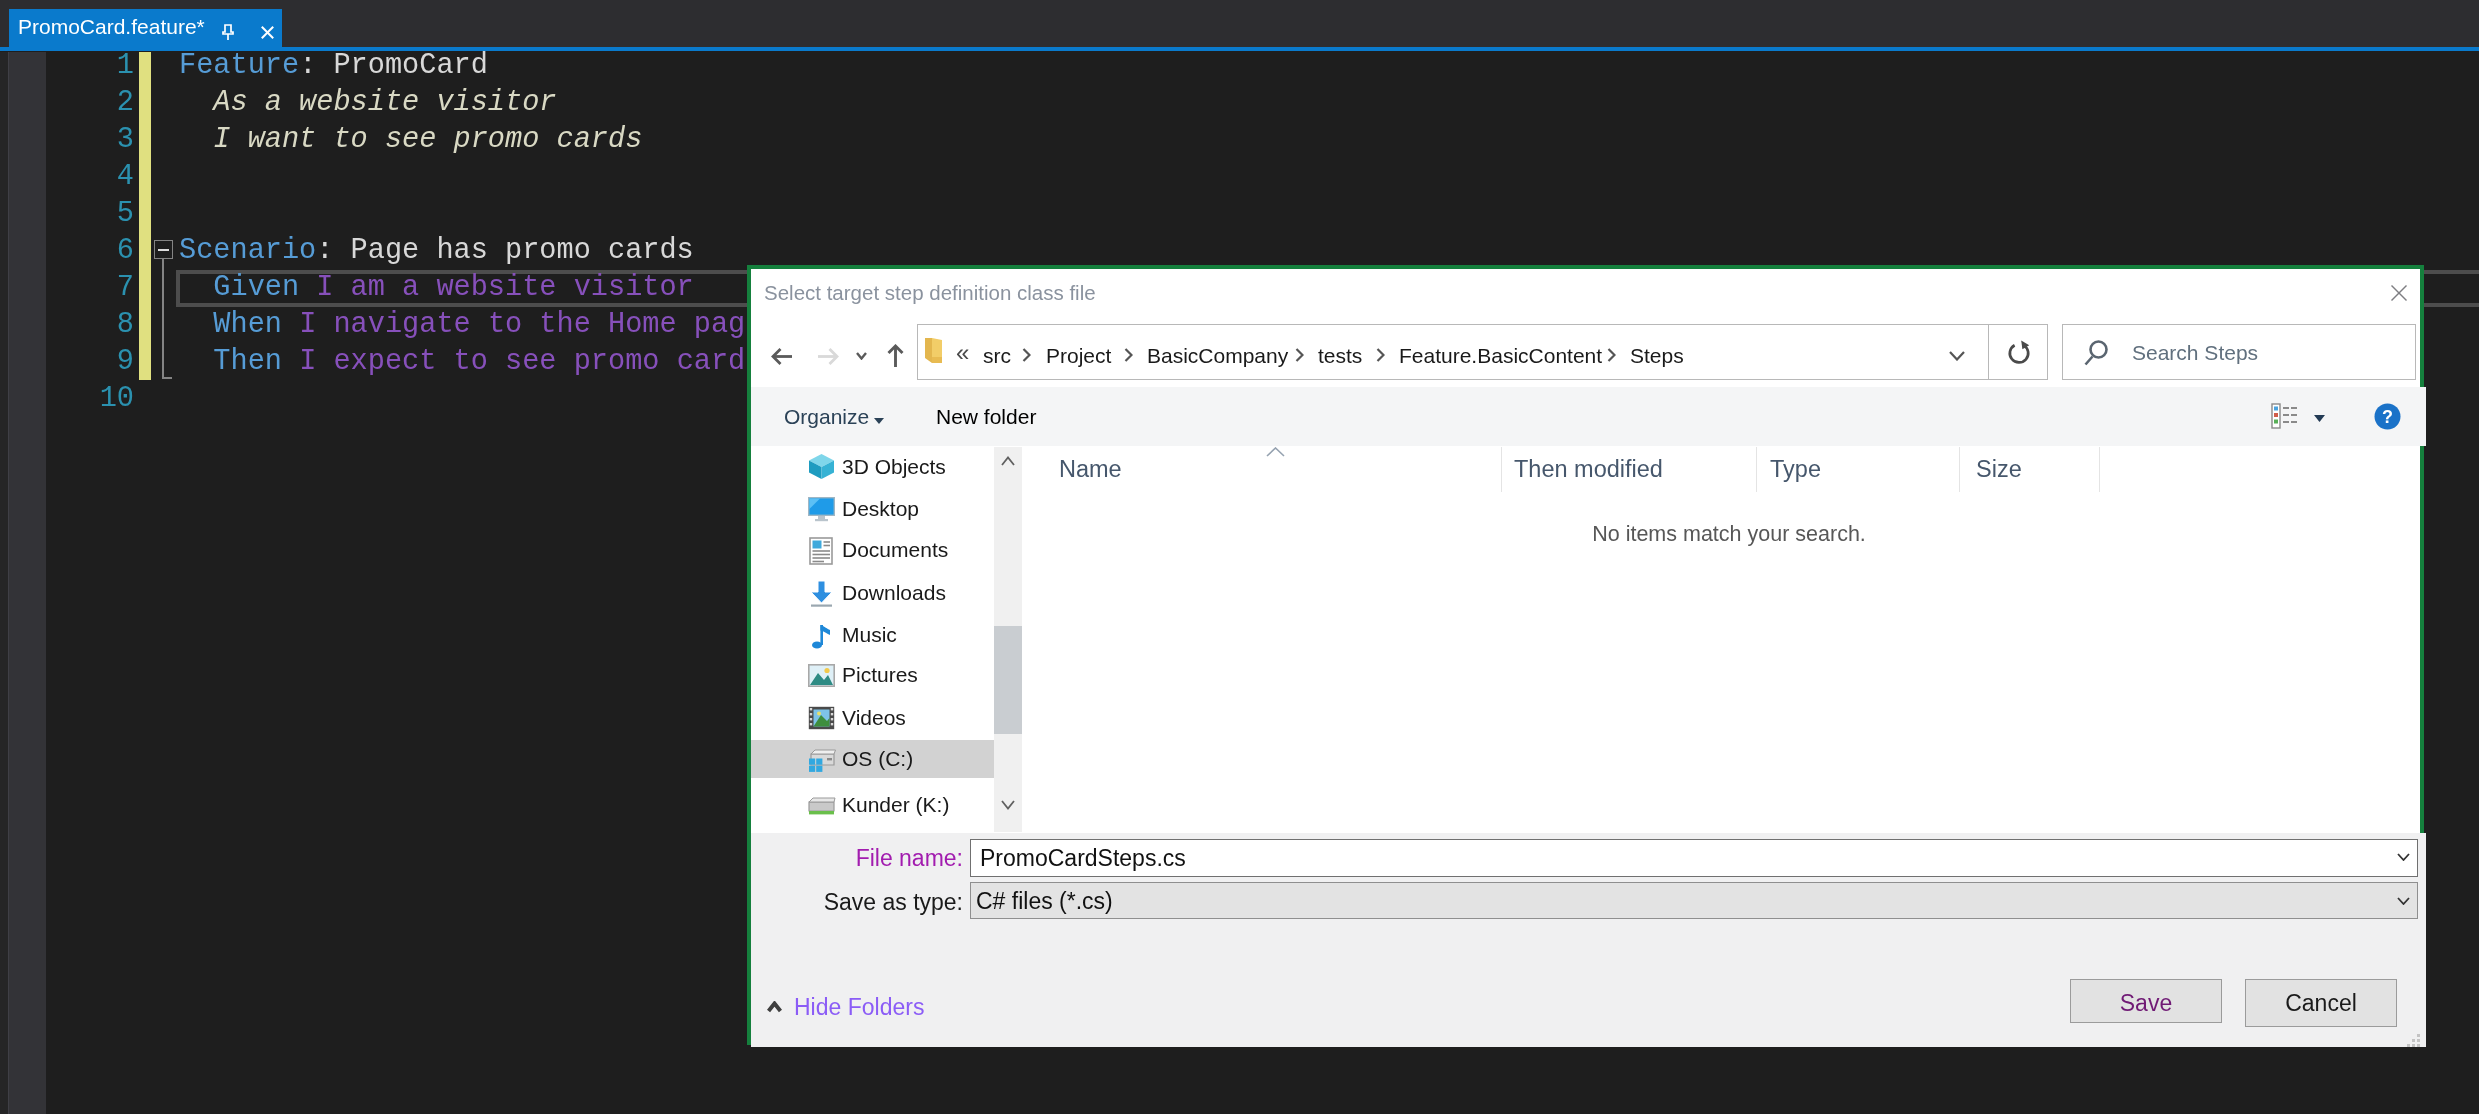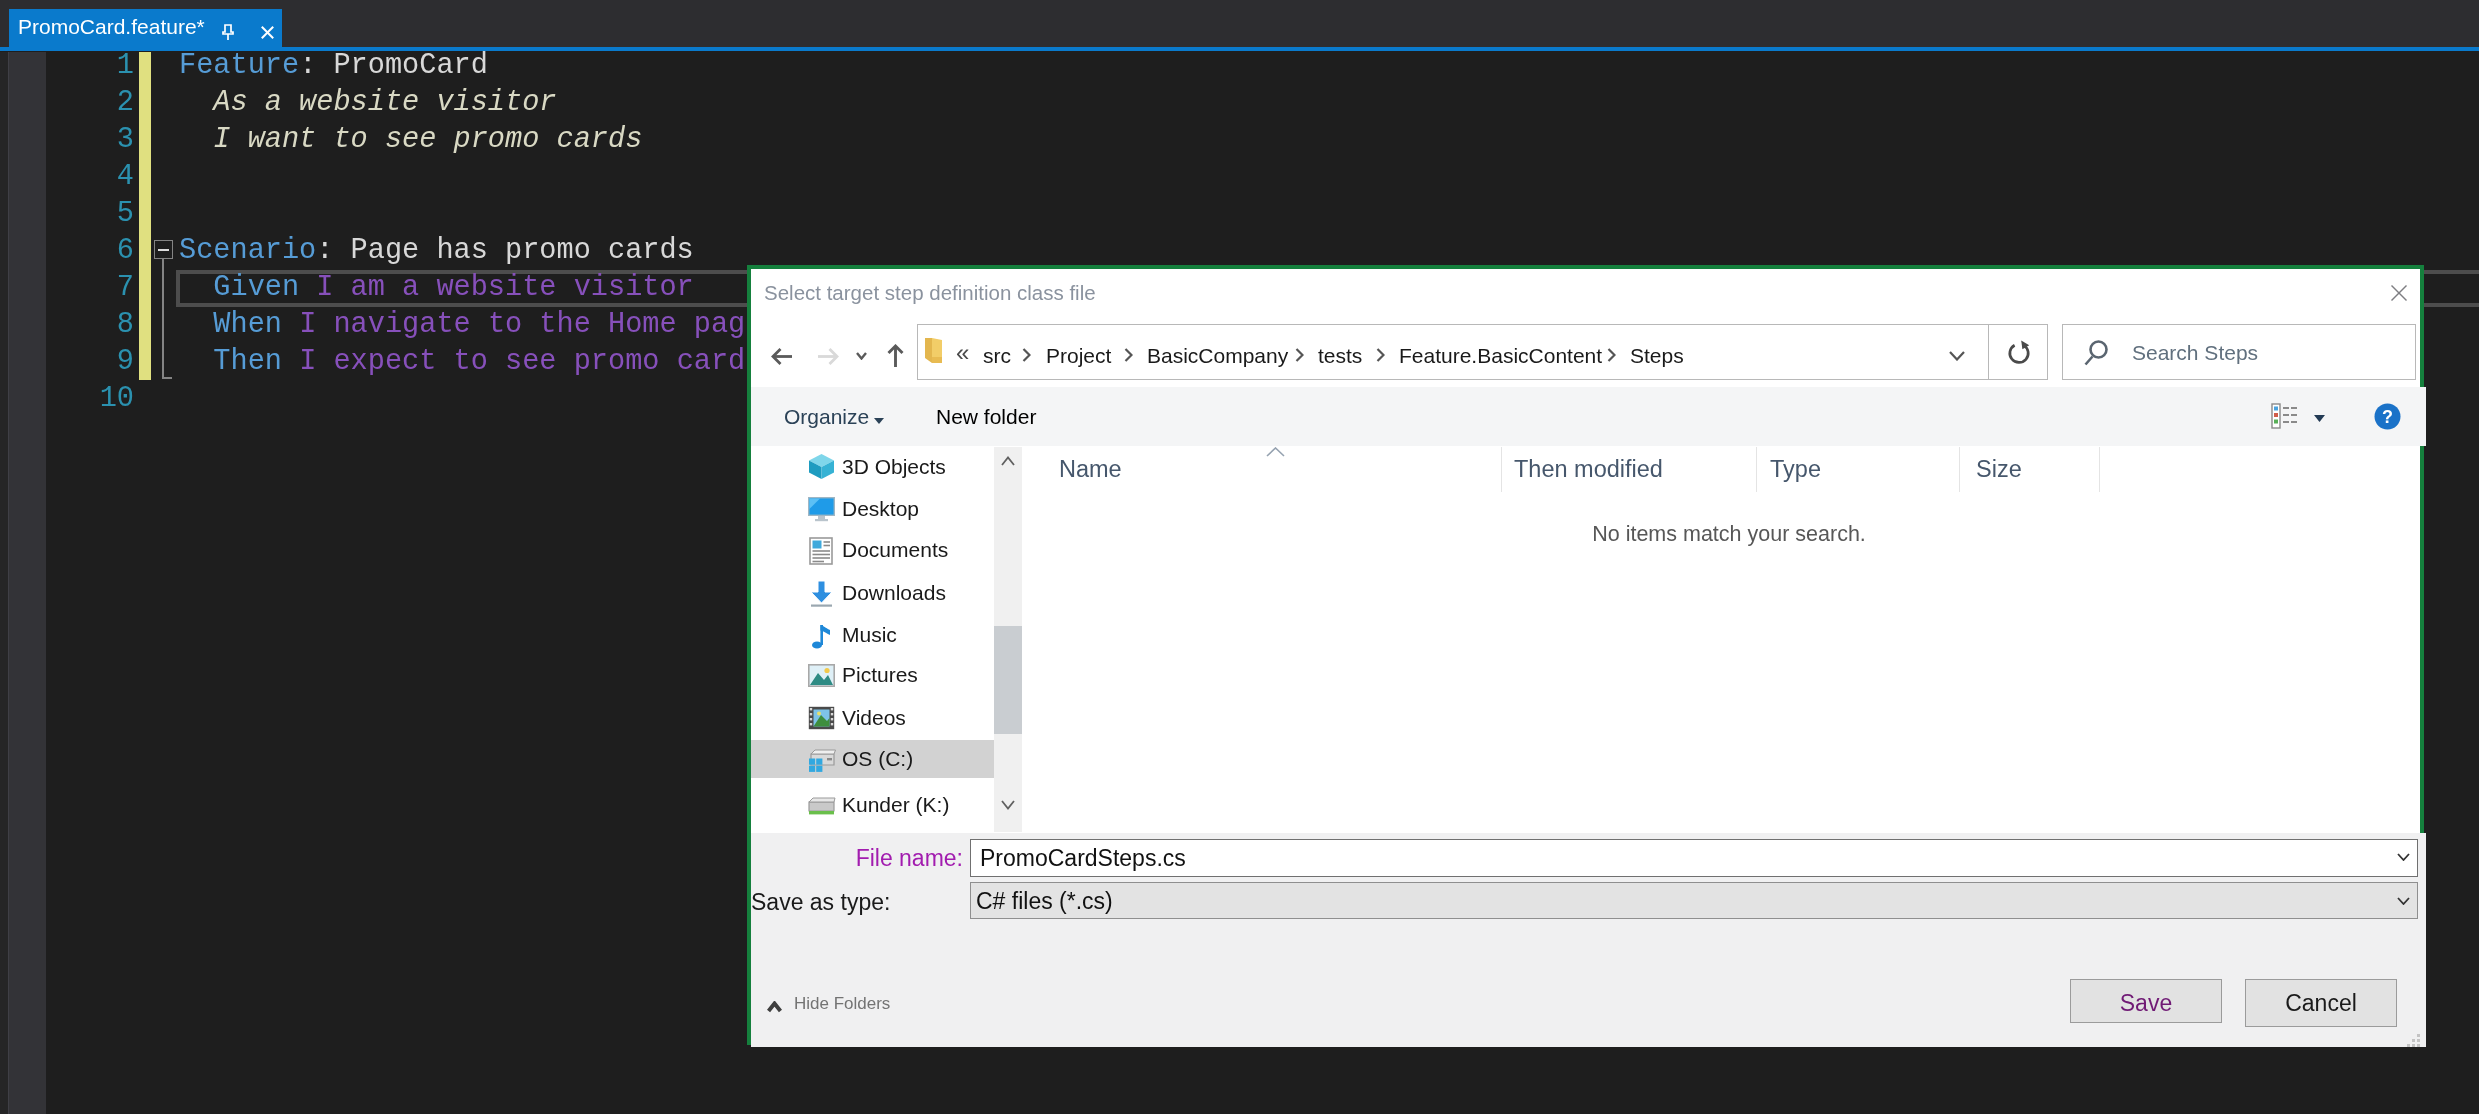--- a/index.html
+++ b/index.html
@@ -299,7 +299,7 @@
   <svg class="abs" style="left:1646px;top:584px" width="13" height="8" viewBox="0 0 13 8">
       <polyline points="1,1 6.5,7 12,1" stroke="#333" stroke-width="1.8" fill="none"></polyline>
     </svg>
-  <div class="abs" style="left:0;top:620px;width:212px;font-size:23px;color:#1a1a1a">Save as type:</div>
+  <div class="abs" style="left:0;top:620px;width:212px;text-align:right;font-size:23px;color:#1a1a1a">Save as type:</div>
   <div class="abs" style="left:219px;top:613px;width:1448px;height:37px;background:#e3e3e3;border:1px solid #8f8f8f;box-sizing:border-box"></div>
   <div class="abs" style="left:225px;top:619px;font-size:23px;color:#111">C# files (*.cs)</div>
   <svg class="abs" style="left:1646px;top:628px" width="13" height="8" viewBox="0 0 13 8">

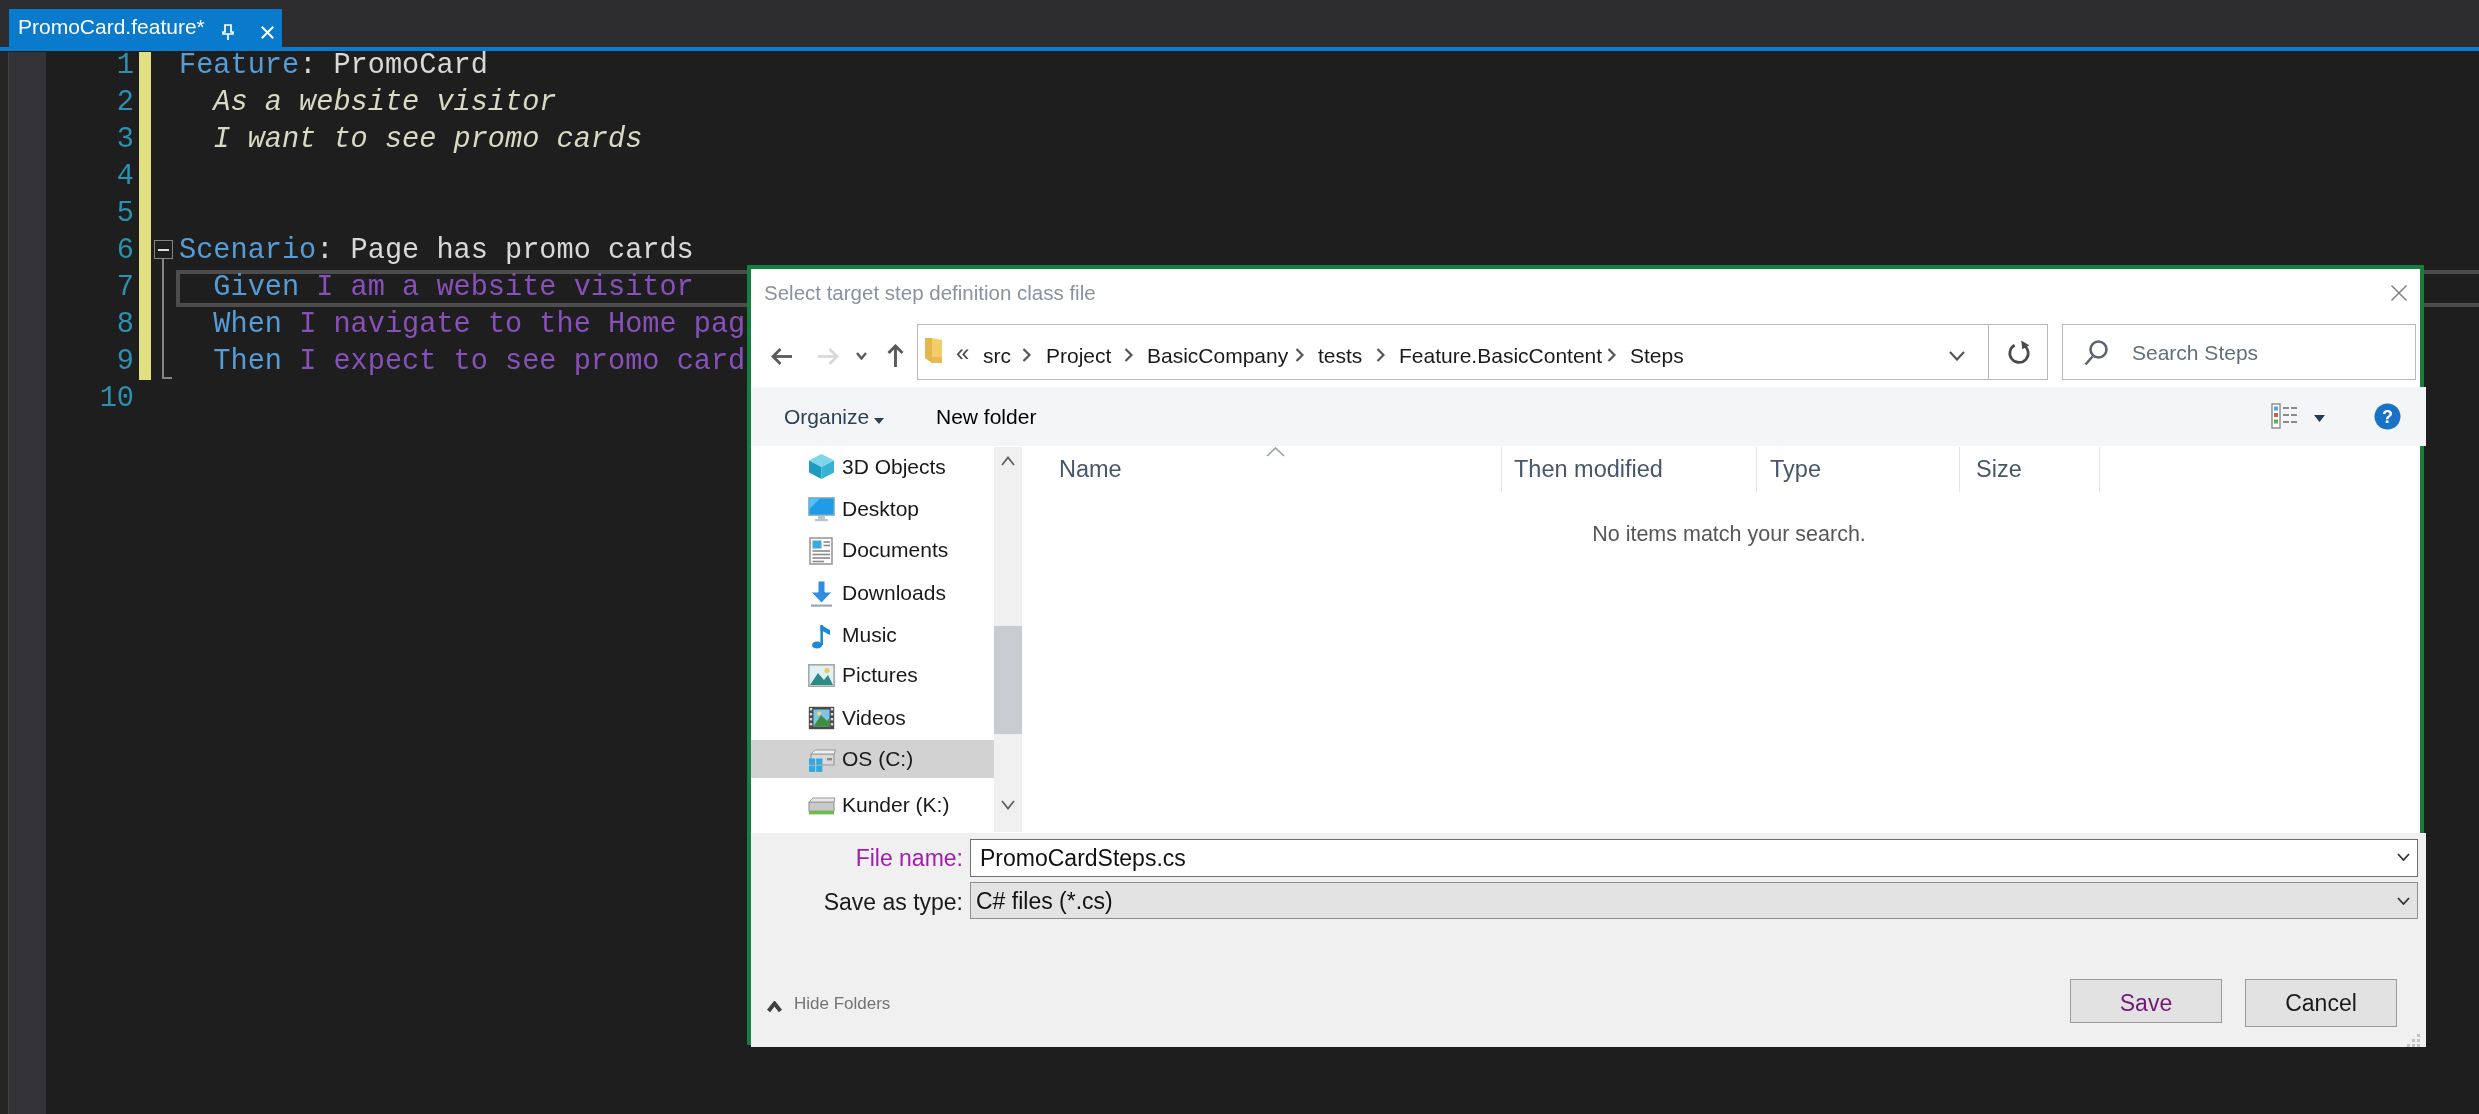--- a/index.html
+++ b/index.html
@@ -309,7 +309,7 @@
   <svg class="abs" style="left:16px;top:732px" width="15" height="12" viewBox="0 0 15 12">
       <polyline points="1.5,10 7.5,2.5 13.5,10" stroke="#3f3f3f" stroke-width="4" fill="none"></polyline>
     </svg>
-  <div class="abs" style="left:43px;top:725px;font-size:17px;color:#737373">Hide Folders</div>
+  <div class="abs" style="left:43px;top:725px;font-size:23px;color:#8b5cf6">Hide Folders</div>
 
   <div class="abs" style="left:1319px;top:710px;width:152px;height:44px;background:#e2e2e2;border:1px solid #9b9b9b;box-sizing:border-box;text-align:center;font-size:23px;color:#701a75;line-height:46px">Save</div>
   <div class="abs" style="left:1494px;top:710px;width:152px;height:48px;background:#e2e2e2;border:1px solid #9b9b9b;box-sizing:border-box;text-align:center;font-size:23px;color:#1a1a1a;line-height:46px">Cancel</div>

